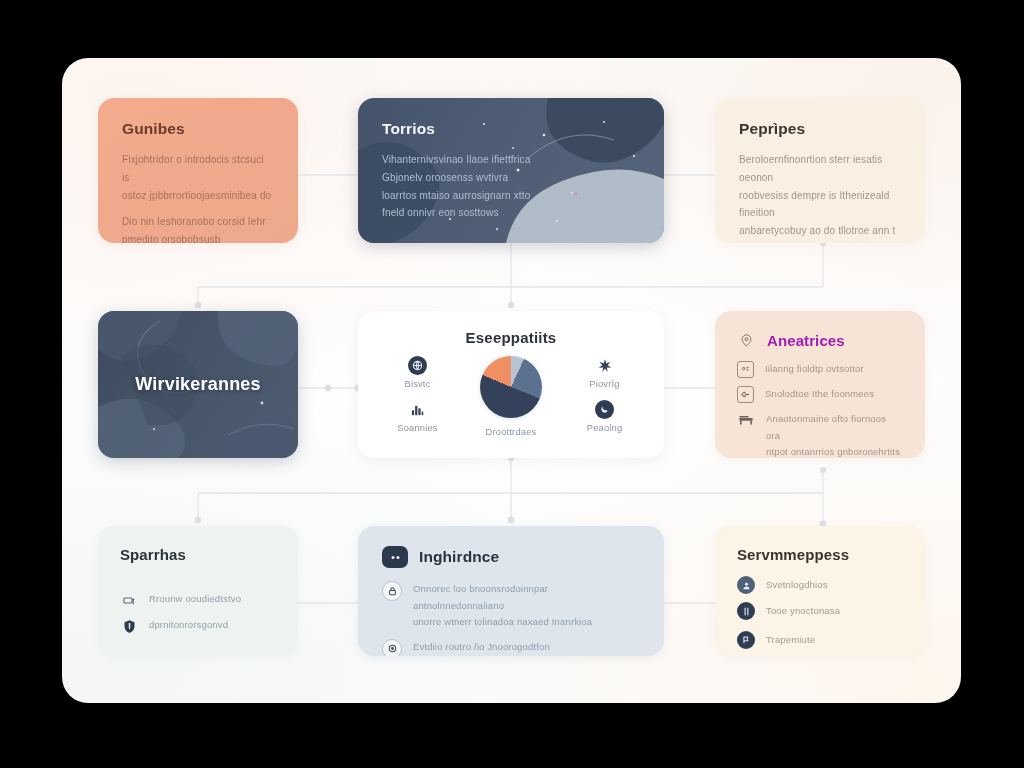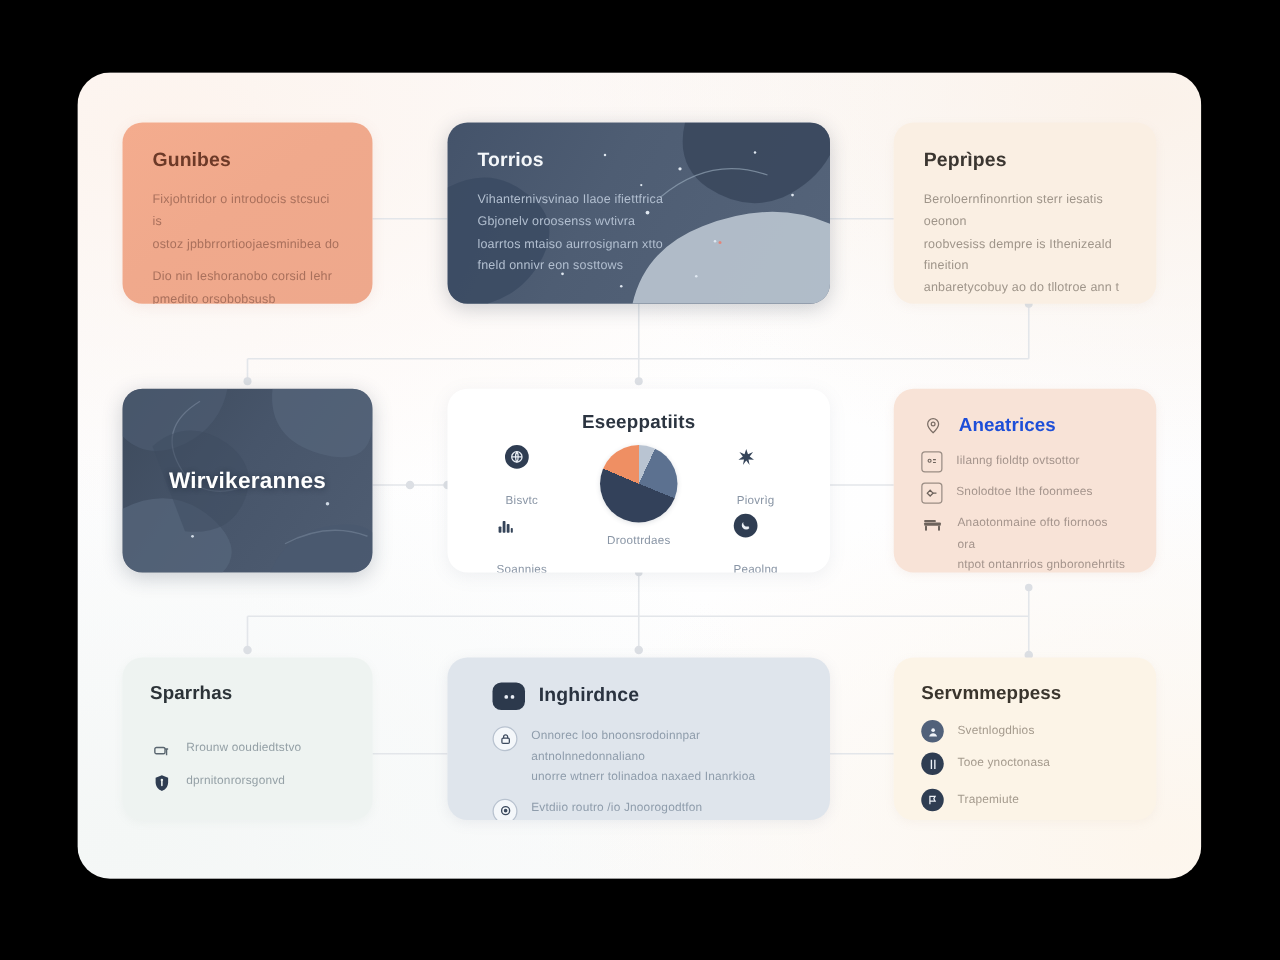--- a/index.html
+++ b/index.html
@@ -226,7 +226,7 @@
   .row-text.on-cream2 { color: #a49a8d; }
 
   .lh-title { font-size: 15px; font-weight: bold; letter-spacing: .1px; }
-  .lh-title.on-salmon { color: #1d4ed8; }
+  .lh-title.on-salmon { color: #a21caf; }
   .lh-title.on-mint   { color: #2c3338; }
   .lh-title.on-slate  { color: #2a3340; }
   .lh-title.on-cream2 { color: #3a352d; }

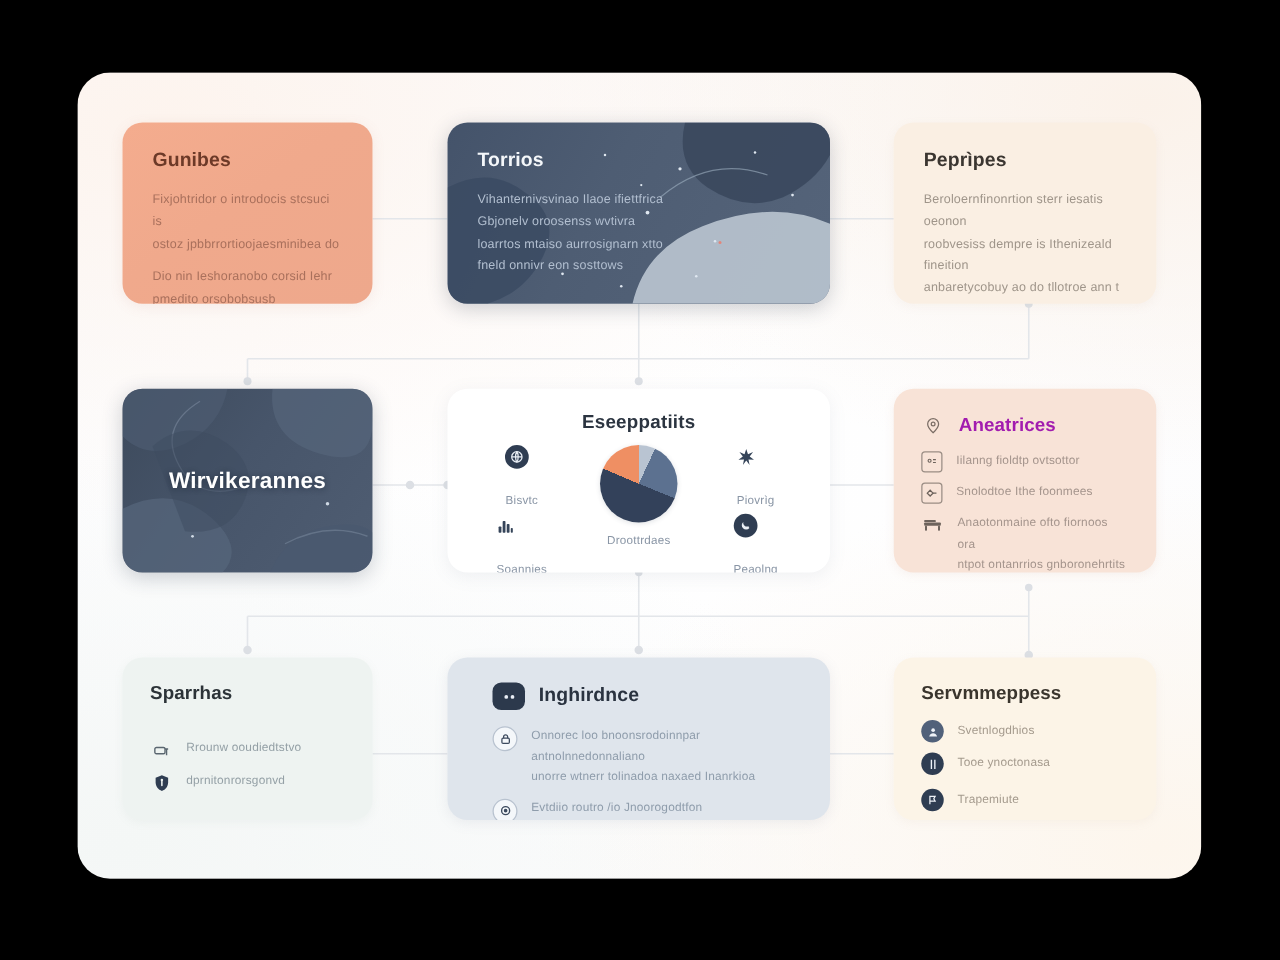--- a/index.html
+++ b/index.html
@@ -151,7 +151,7 @@
     row-gap: 6px;
     padding-top: 4px;
   }
-  .stat { display: flex; flex-direction: column; align-items: flex-start; gap: 20px; }
+  .stat { display: flex; flex-direction: column; align-items: center; gap: 4px; }
   .stat-label {
     font-size: 9.3px;
     color: #8995a5;

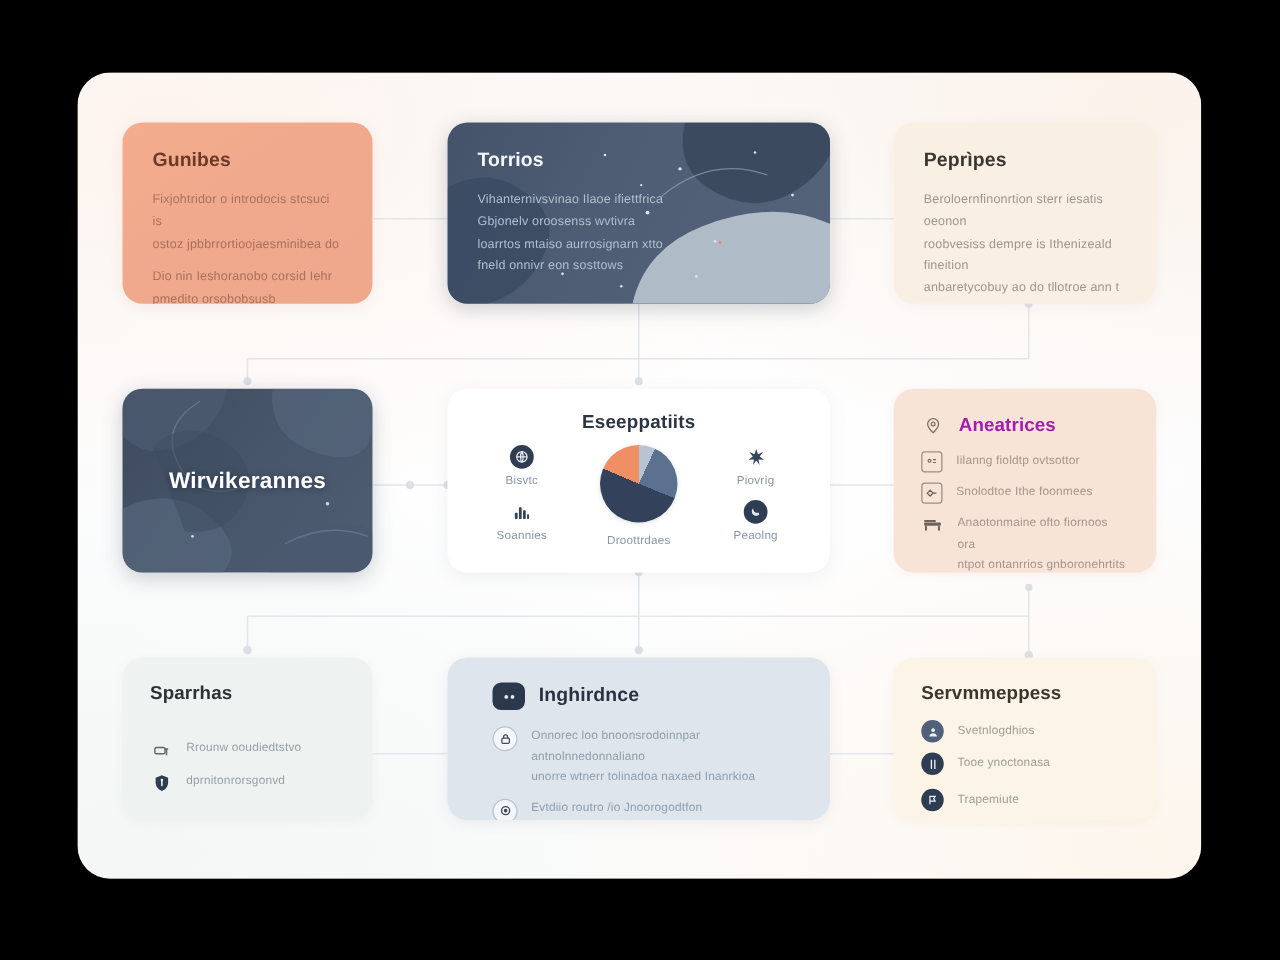--- a/index.html
+++ b/index.html
@@ -80,7 +80,6 @@
   .chrome-slate {
     background: #dfe5ec;
     box-shadow: 0 2px 10px rgba(120,135,155,.12);
-    padding-left: 12px;
   }
   .chrome-cream2 {
     background: #fcf4e7;

